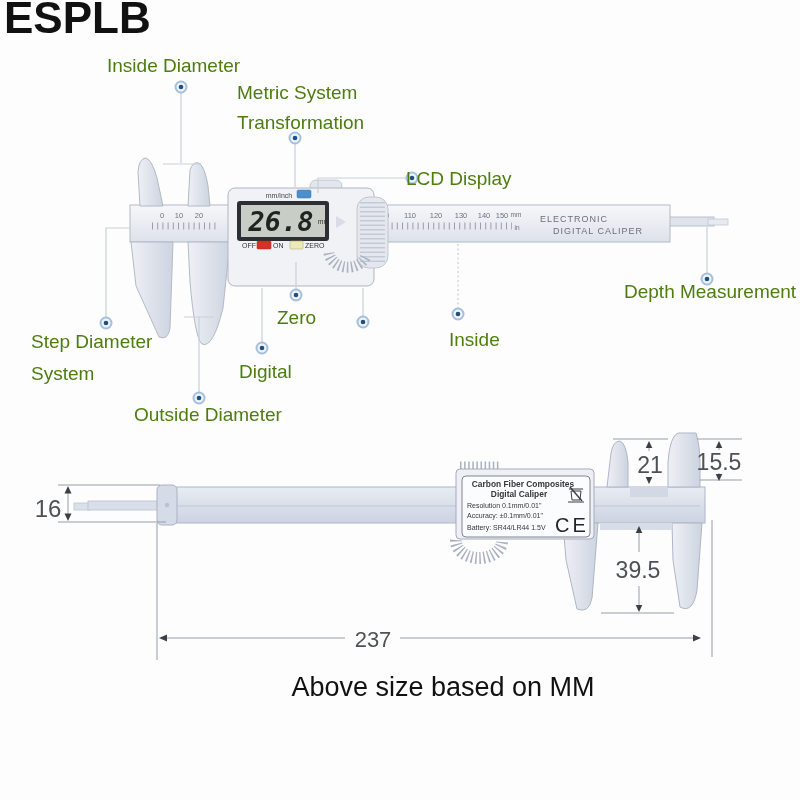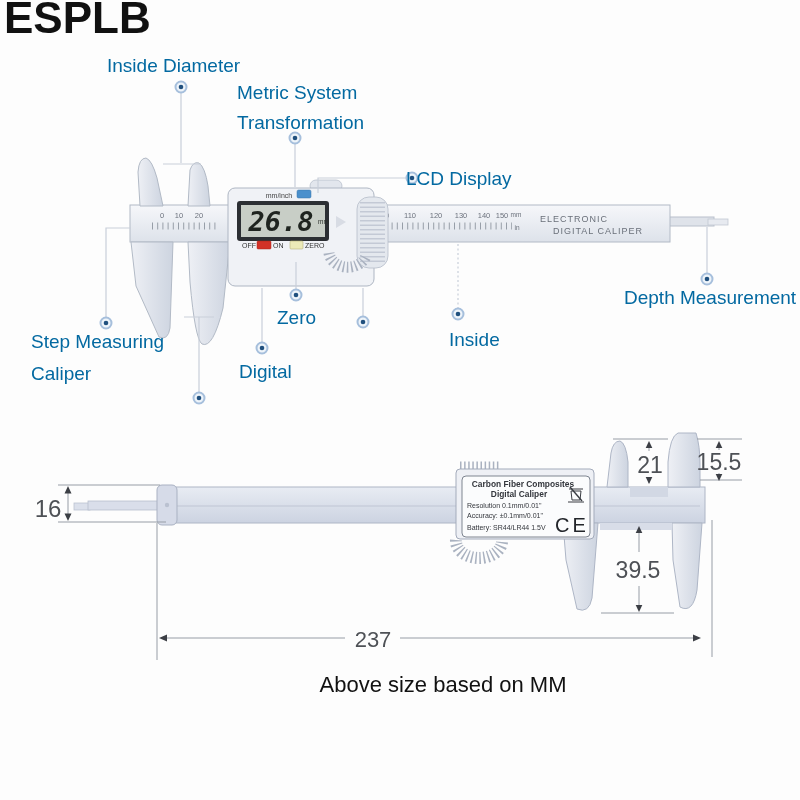--- a/index.html
+++ b/index.html
@@ -12,7 +12,7 @@
     letter-spacing:0px;color:#111;line-height:48px;
   }
   .callout-label{
-    position:absolute;font-size:19px;color:#0369a1;line-height:24px;white-space:nowrap;
+    position:absolute;font-size:19px;color:#4d7c0f;line-height:24px;white-space:nowrap;
   }
   .note{
     position:absolute;left:243px;top:672px;width:400px;text-align:center;

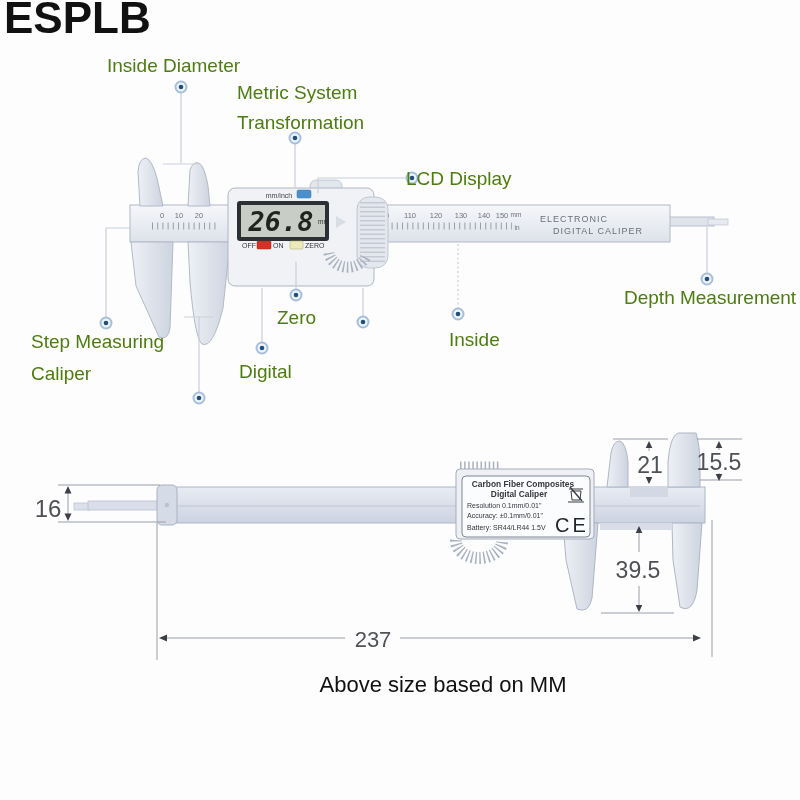--- a/index.html
+++ b/index.html
@@ -247,7 +247,7 @@
   <div class="callout-label" style="left:237px;top:111px">Transformation</div>
   <div class="callout-label" style="left:237px;top:81px">Metric System</div>
   <div class="callout-label" style="left:406px;top:167px">LCD Display</div>
-  <div class="callout-label" style="left:624px;top:286px">Depth Measurement</div>
+  <div class="callout-label" style="left:624px;top:280px">Depth Measurement</div>
   <div class="callout-label" style="left:277px;top:306px">Zero</div>
   <div class="callout-label" style="left:31px;top:330px">Step Measuring</div>
   <div class="callout-label" style="left:31px;top:362px">Caliper</div>

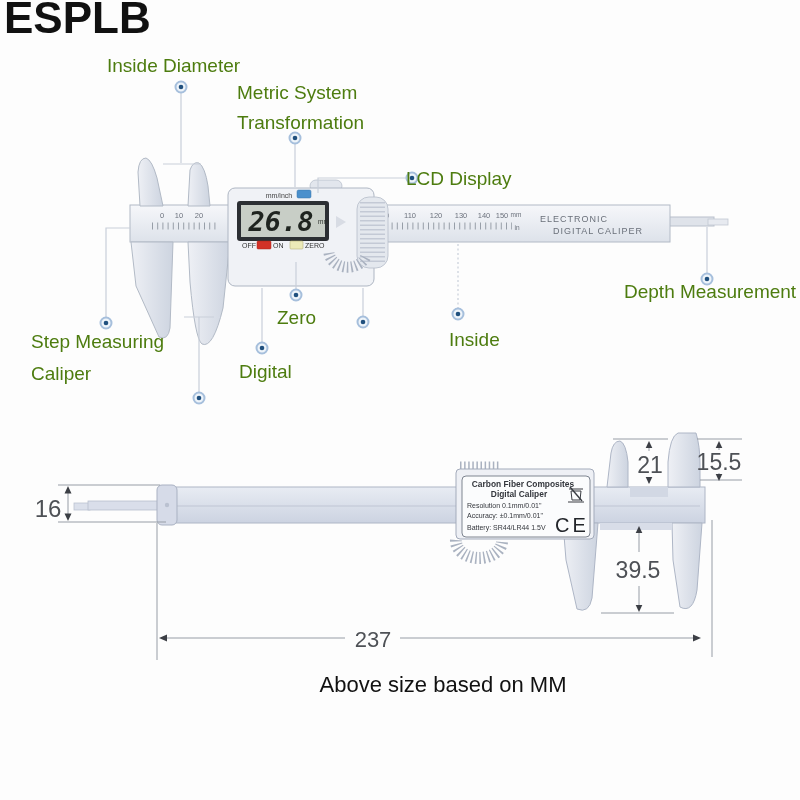--- a/index.html
+++ b/index.html
@@ -249,7 +249,7 @@
   <div class="callout-label" style="left:406px;top:167px">LCD Display</div>
   <div class="callout-label" style="left:624px;top:280px">Depth Measurement</div>
   <div class="callout-label" style="left:277px;top:306px">Zero</div>
-  <div class="callout-label" style="left:31px;top:330px">Step Measuring</div>
+  <div class="callout-label" style="left:31px;top:330px">Step Diameter</div>
   <div class="callout-label" style="left:31px;top:362px">Caliper</div>
   <div class="callout-label" style="left:239px;top:360px">Digital</div>
   <div class="callout-label" style="left:449px;top:328px">Inside</div>

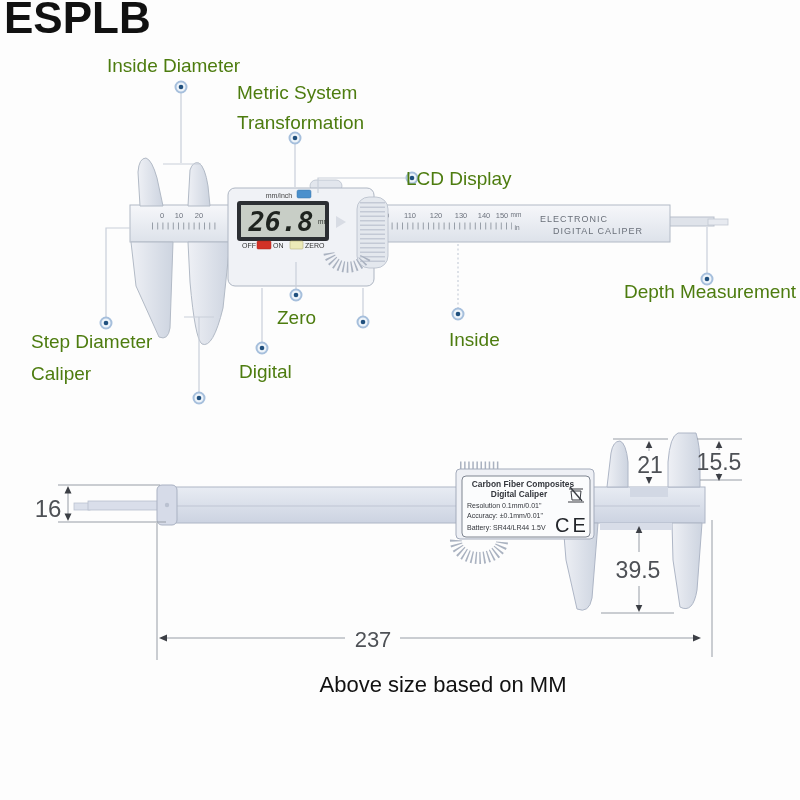--- a/index.html
+++ b/index.html
@@ -250,7 +250,7 @@
   <div class="callout-label" style="left:624px;top:280px">Depth Measurement</div>
   <div class="callout-label" style="left:277px;top:306px">Zero</div>
   <div class="callout-label" style="left:31px;top:330px">Step Diameter</div>
-  <div class="callout-label" style="left:31px;top:362px">Caliper</div>
+  <div class="callout-label" style="left:31px;top:362px">System</div>
   <div class="callout-label" style="left:239px;top:360px">Digital</div>
   <div class="callout-label" style="left:449px;top:328px">Inside</div>
 

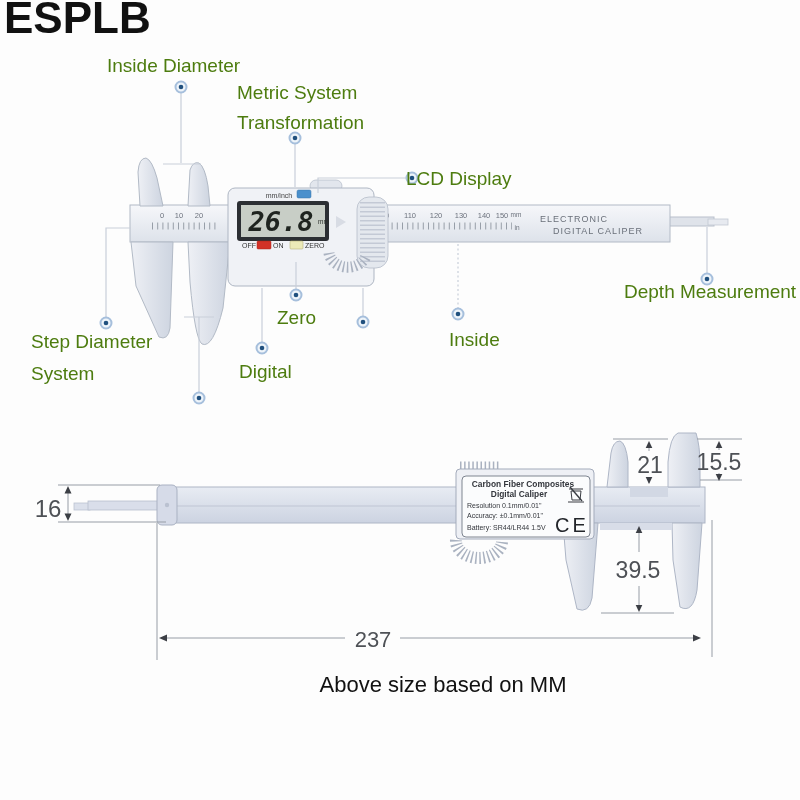--- a/index.html
+++ b/index.html
@@ -253,6 +253,7 @@
   <div class="callout-label" style="left:31px;top:362px">System</div>
   <div class="callout-label" style="left:239px;top:360px">Digital</div>
   <div class="callout-label" style="left:449px;top:328px">Inside</div>
+  <div class="callout-label" style="left:134px;top:403px">Outside Diameter</div>
 
   <div class="note">Above size based on MM</div>
 </div>

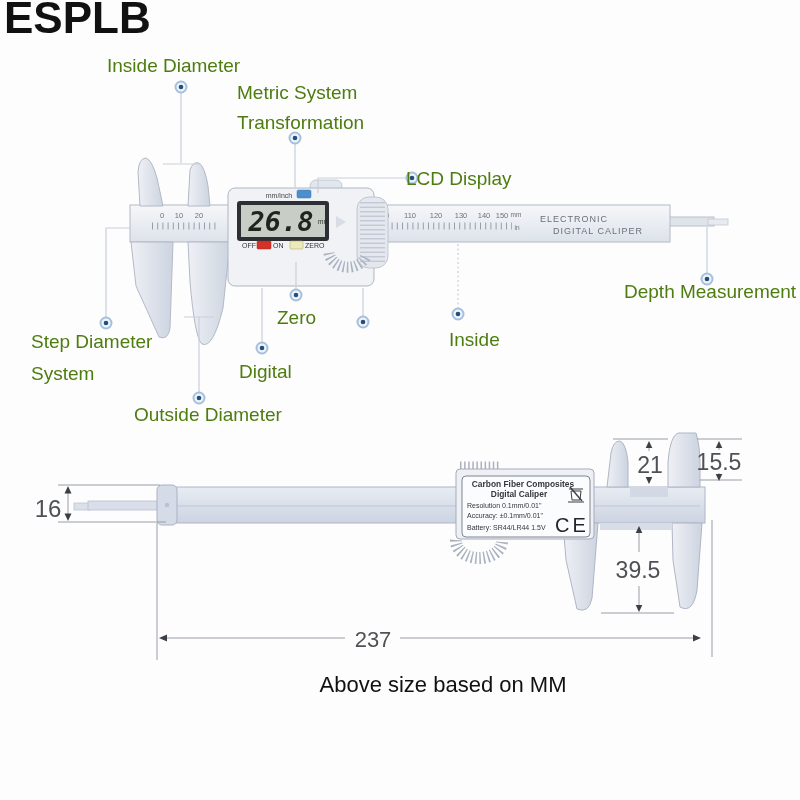--- a/index.html
+++ b/index.html
@@ -16,7 +16,7 @@
   }
   .note{
     position:absolute;left:243px;top:672px;width:400px;text-align:center;
-    font-size:22px;color:#111;
+    font-size:27px;color:#111;
   }
   svg{position:absolute;left:0;top:0;}
   svg text{font-family:"Liberation Sans",sans-serif;}

